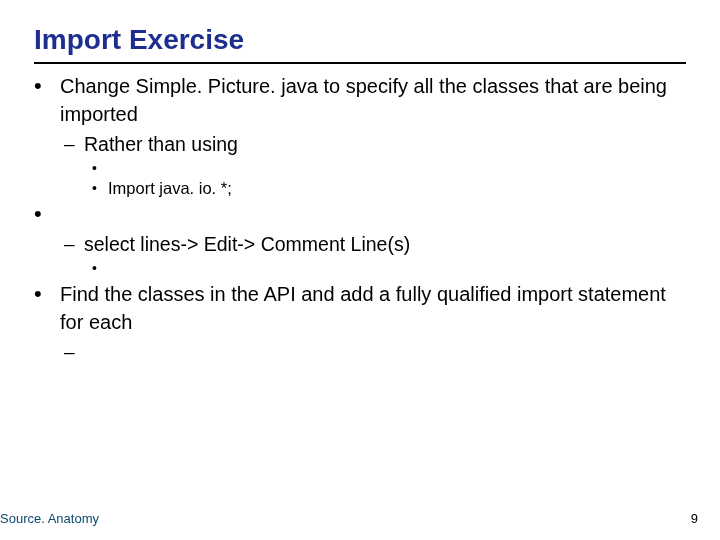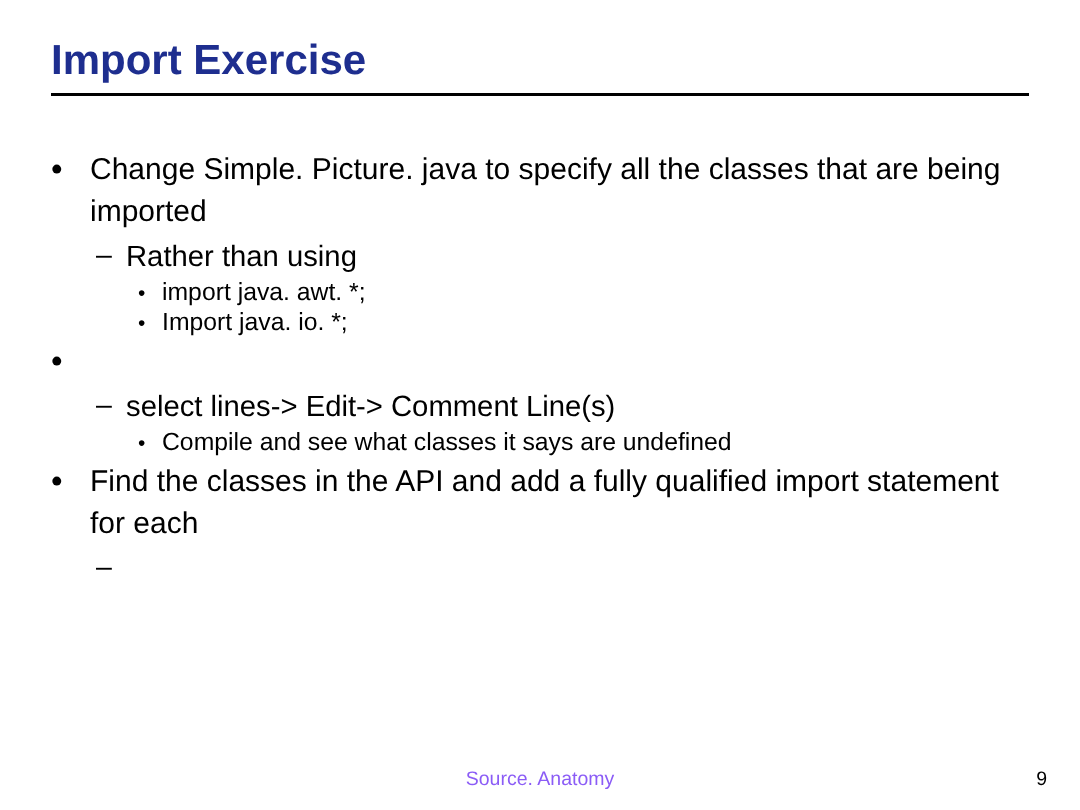--- a/index.html
+++ b/index.html
@@ -17,7 +17,7 @@
     color: #1e2e8f;
     padding-bottom: 6px;
     border-bottom: 2px solid #000;
-    margin-bottom: 35px;
+    margin-bottom: 8px;
   }
   ul.top { list-style: none; }
   ul.top > li { margin-bottom: 2px; }

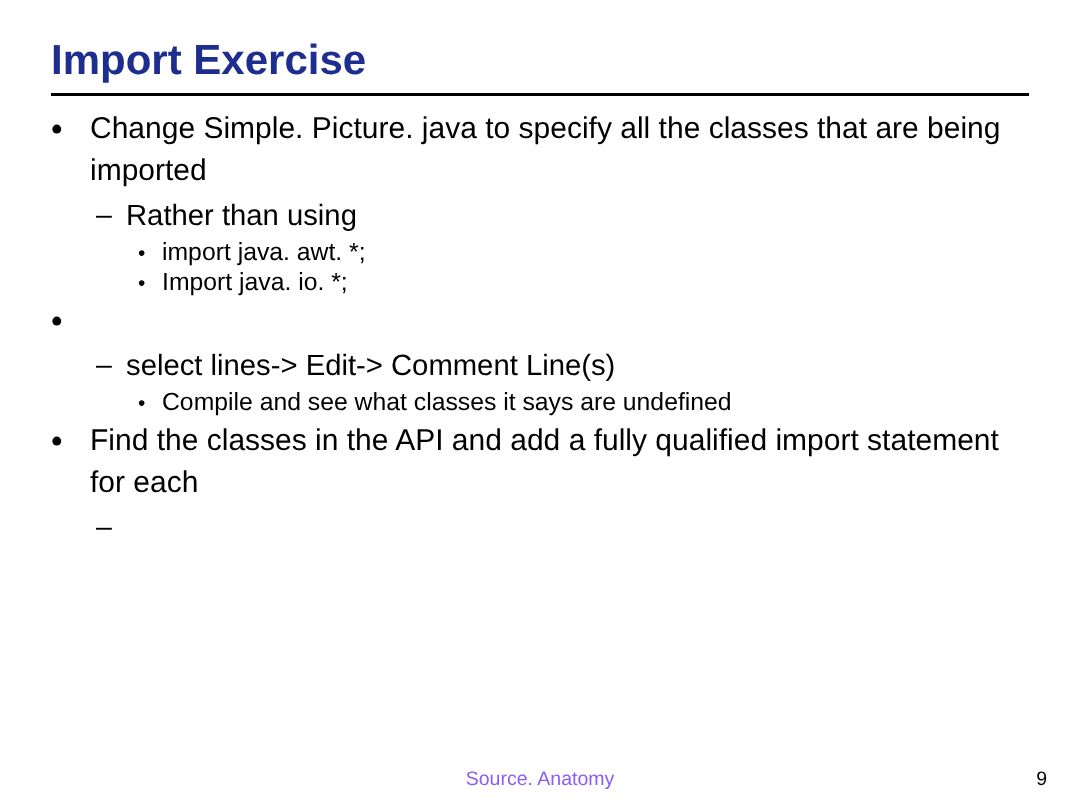--- a/index.html
+++ b/index.html
@@ -74,7 +74,6 @@
           <li>
             <div class="row">
               <span class="dot3">•</span>
-              <span class="t3">import java. awt. *;</span>
             </div>
           </li>
           <li>

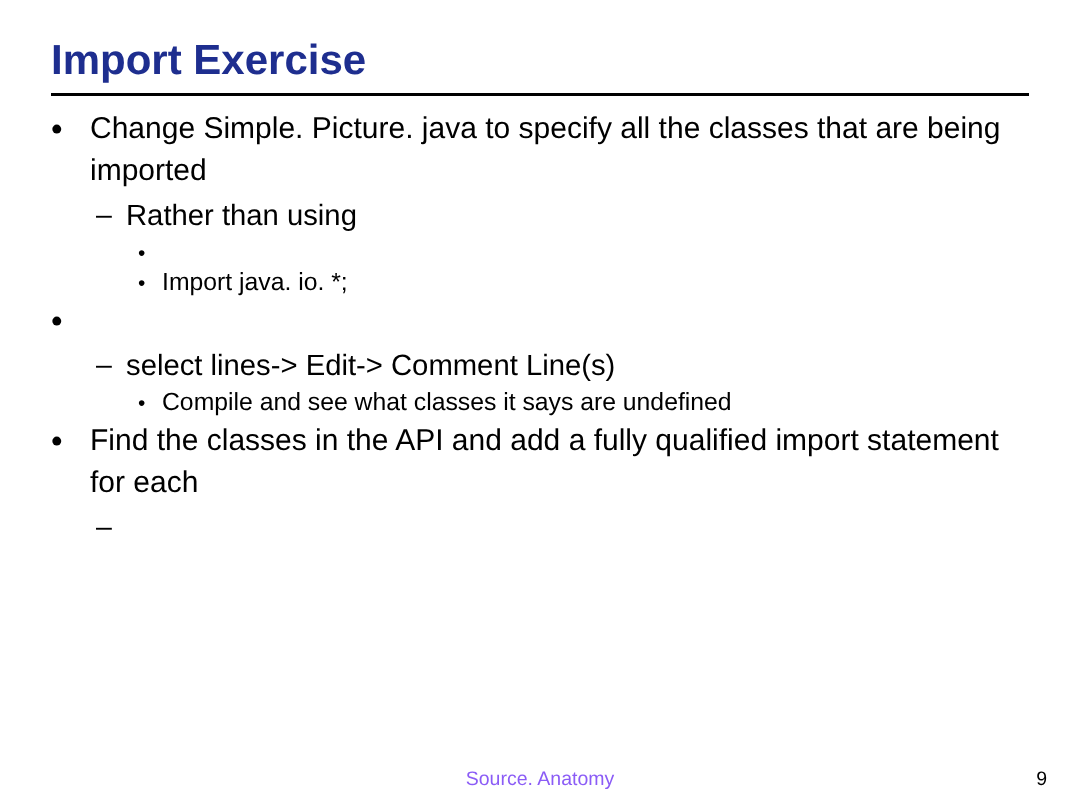--- a/index.html
+++ b/index.html
@@ -101,7 +101,6 @@
           <li>
             <div class="row">
               <span class="dot3">•</span>
-              <span class="t3">Compile and see what classes it says are undefined</span>
             </div>
           </li>
         </ul>

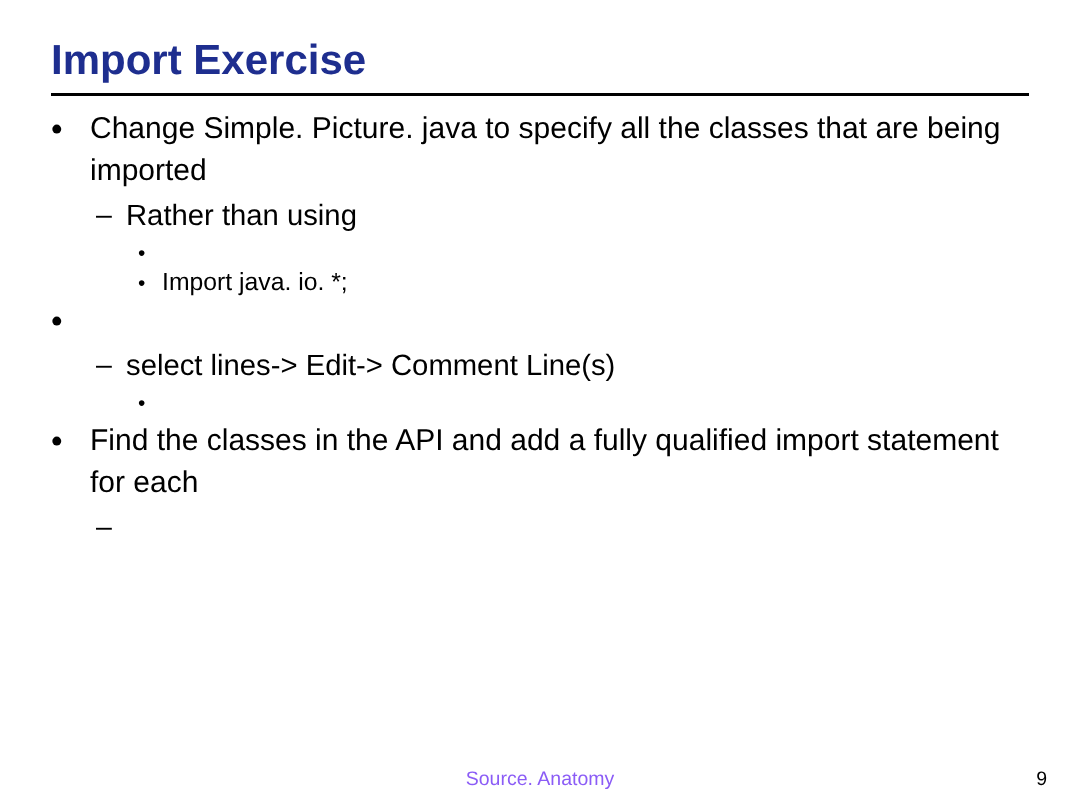--- a/index.html
+++ b/index.html
@@ -46,7 +46,7 @@
 
   .footer-center {
     position: absolute; bottom: 14px; left: 0; right: 0;
-    text-align: center; font-size: 13px; color: #8b5cf6;
+    font-size: 13px; color: #0c4a6e;
   }
   .footer-right {
     position: absolute; bottom: 14px; right: 22px;

